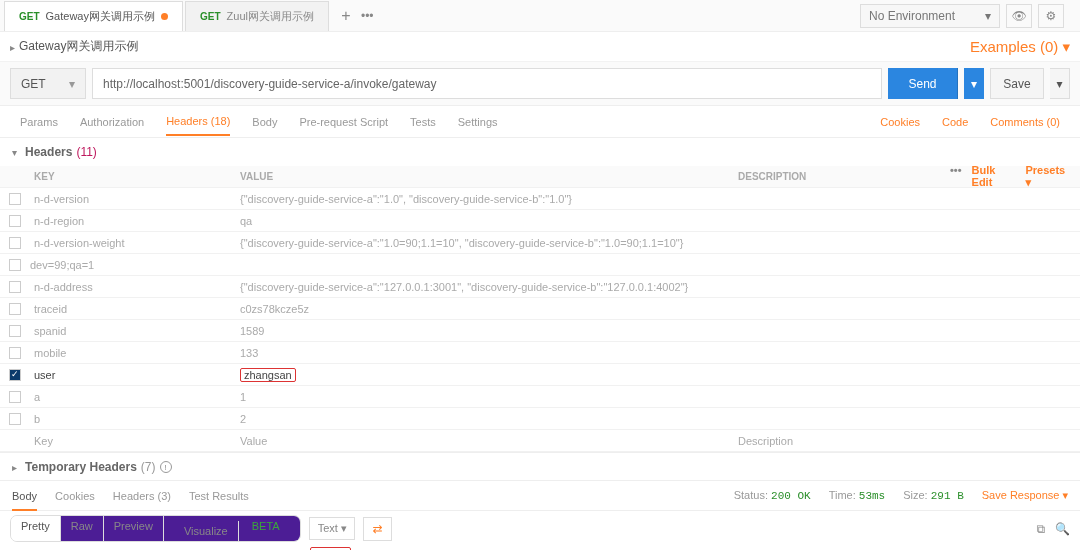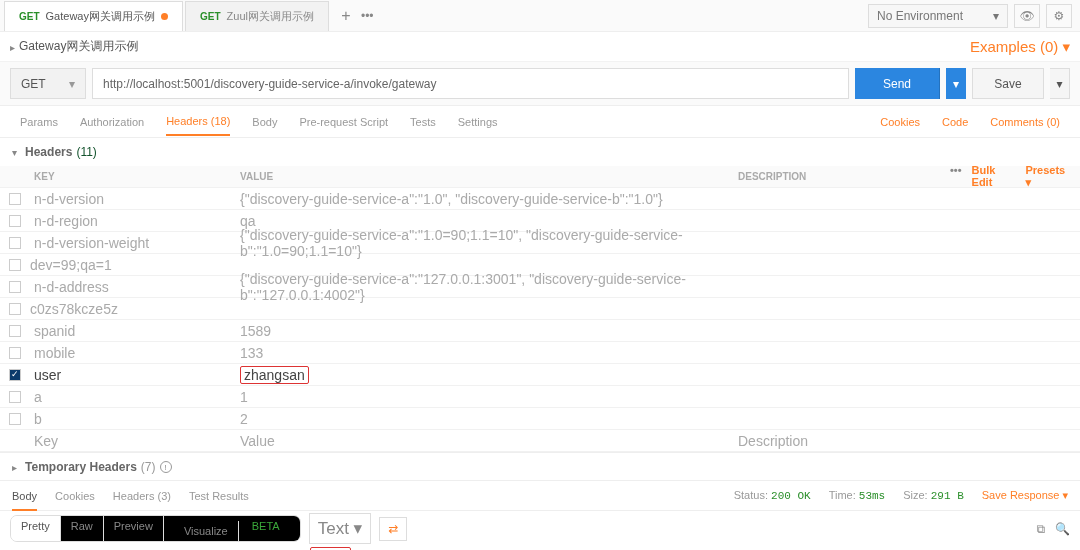--- a/index.html
+++ b/index.html
@@ -11,7 +11,7 @@
 .dot { width: 7px; height: 7px; background: #ff7f27; border-radius: 50%; }
 .tab-plus { width: 30px; text-align: center; color: #888; font-size: 16px; }
 .tab-more { color: #888; }
-.envbar { position: absolute; right: 8px; top: 4px; display: flex; gap: 6px; align-items: center; }
+.envbar { position: absolute; right: 16px; top: 4px; display: flex; gap: 6px; align-items: center; }
 .env-select { width: 140px; height: 24px; border: 1px solid #ddd; background: #f7f7f7; display: flex; align-items: center; padding: 0 8px; color: #777; justify-content: space-between; }
 .icon-btn { width: 26px; height: 24px; border: 1px solid #ddd; display: flex; align-items: center; justify-content: center; color: #888; }
 .titlebar { height: 30px; padding: 0 10px; display: flex; align-items: center; color: #666; border-bottom: 1px solid #f2f2f2; }

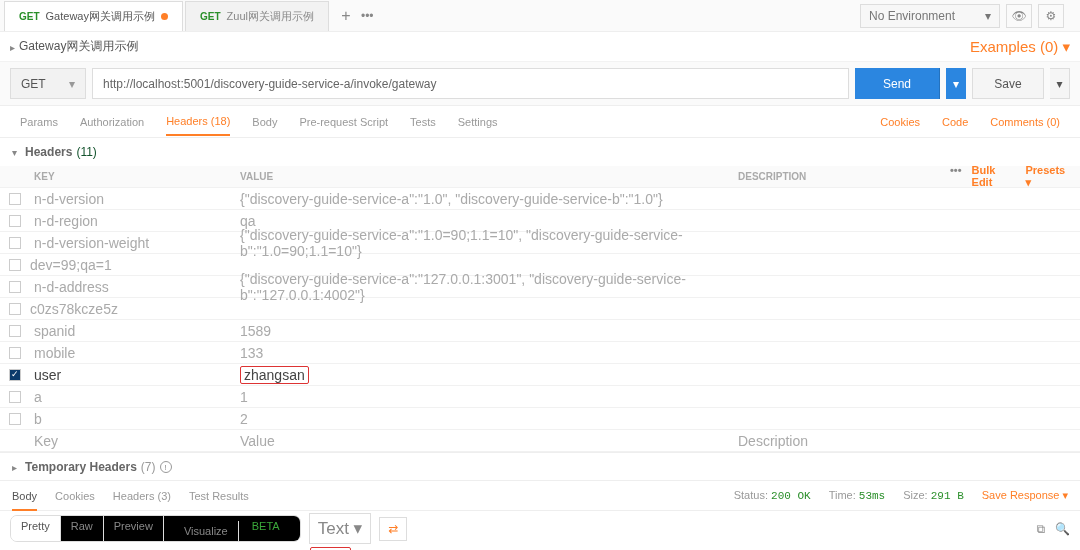--- a/index.html
+++ b/index.html
@@ -19,7 +19,7 @@
 .urlbar { height: 44px; padding: 6px 10px; display: flex; gap: 6px; background: #fafafa; border-bottom: 1px solid #eee; }
 .method-dd { width: 76px; border: 1px solid #ddd; background: #f2f2f2; display: flex; align-items: center; padding: 0 10px; color: #555; }
 .url-input { flex: 1; border: 1px solid #ddd; padding: 0 10px; display: flex; align-items: center; color: #666; background: #fff; }
-.send-btn { width: 85px; background: #2b86e0; color: #fff; display: flex; align-items: center; justify-content: center; font-weight: 500; border-right: 1px solid rgba(0,0,0,.15); }
+.send-btn { width: 70px; background: #2b86e0; color: #fff; display: flex; align-items: center; justify-content: center; font-weight: 500; border-right: 1px solid rgba(0,0,0,.15); }
 .send-dd { width: 20px; background: #2b86e0; color: #fff; display: flex; align-items: center; justify-content: center; }
 .save-btn { width: 72px; border: 1px solid #ddd; background: #f5f5f5; display: flex; align-items: center; justify-content: center; }
 .save-dd { width: 20px; border: 1px solid #ddd; border-left: none; background: #f5f5f5; display: flex; align-items: center; justify-content: center; }

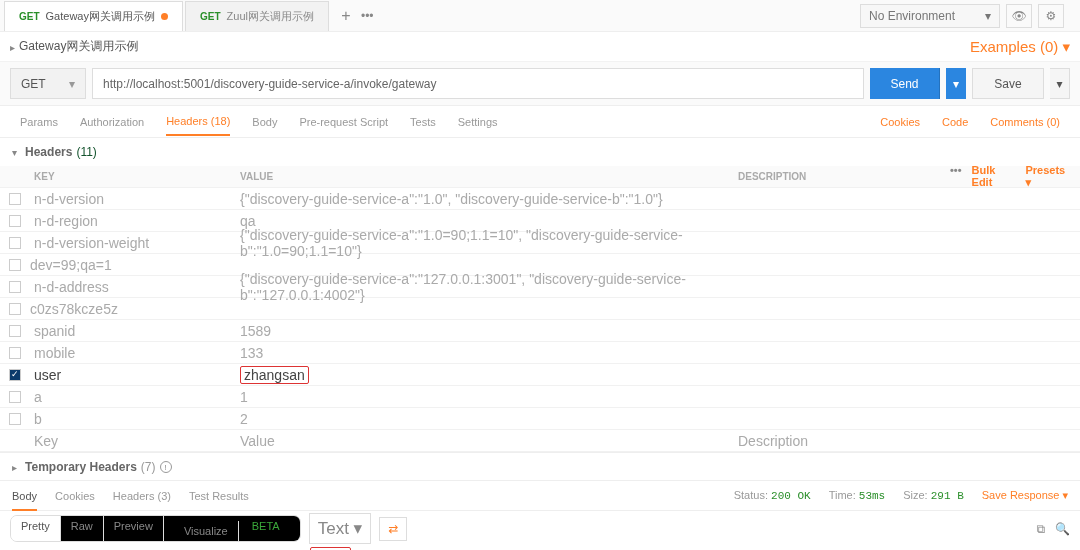--- a/index.html
+++ b/index.html
@@ -21,7 +21,7 @@
 .url-input { flex: 1; border: 1px solid #ddd; padding: 0 10px; display: flex; align-items: center; color: #666; background: #fff; }
 .send-btn { width: 70px; background: #2b86e0; color: #fff; display: flex; align-items: center; justify-content: center; font-weight: 500; border-right: 1px solid rgba(0,0,0,.15); }
 .send-dd { width: 20px; background: #2b86e0; color: #fff; display: flex; align-items: center; justify-content: center; }
-.save-btn { width: 72px; border: 1px solid #ddd; background: #f5f5f5; display: flex; align-items: center; justify-content: center; }
+.save-btn { width: 54px; border: 1px solid #ddd; background: #f5f5f5; display: flex; align-items: center; justify-content: center; }
 .save-dd { width: 20px; border: 1px solid #ddd; border-left: none; background: #f5f5f5; display: flex; align-items: center; justify-content: center; }
 .reqtabs { height: 32px; display: flex; align-items: center; gap: 22px; padding: 0 20px; border-bottom: 1px solid #eee; color: #999; font-size: 11px; }
 .reqtabs .active { color: #ff7f27; border-bottom: 2px solid #ff7f27; padding-bottom: 7px; margin-bottom: -8px; }

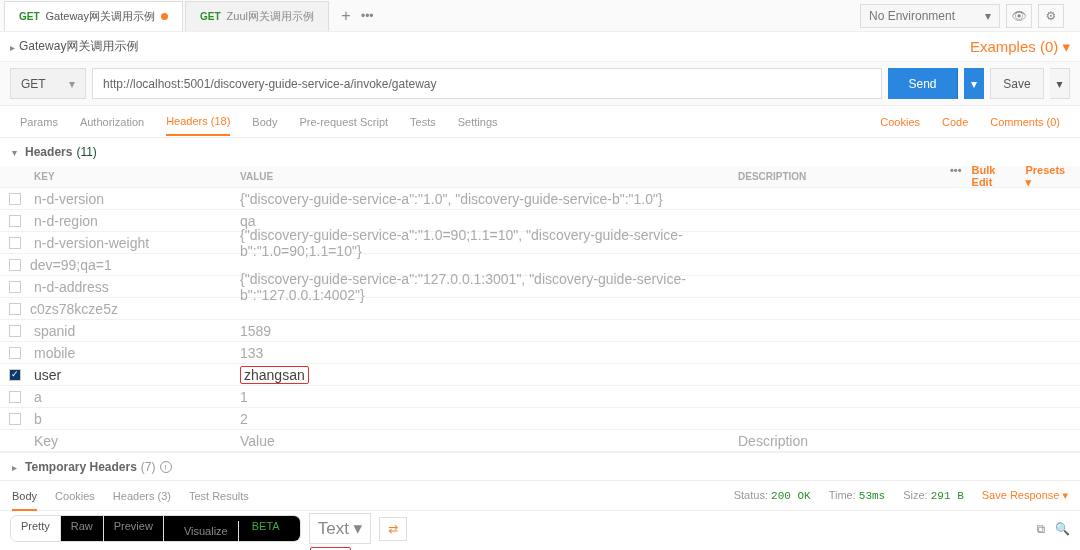--- a/index.html
+++ b/index.html
@@ -123,7 +123,7 @@
 <div class="section-hdr">
   <span class="caret"></span>
   <b>Headers</b>
-  <span style="color:#14532d">(11)</span>
+  <span style="color:#be185d">(11)</span>
 </div>
 
 <div class="grid-head">

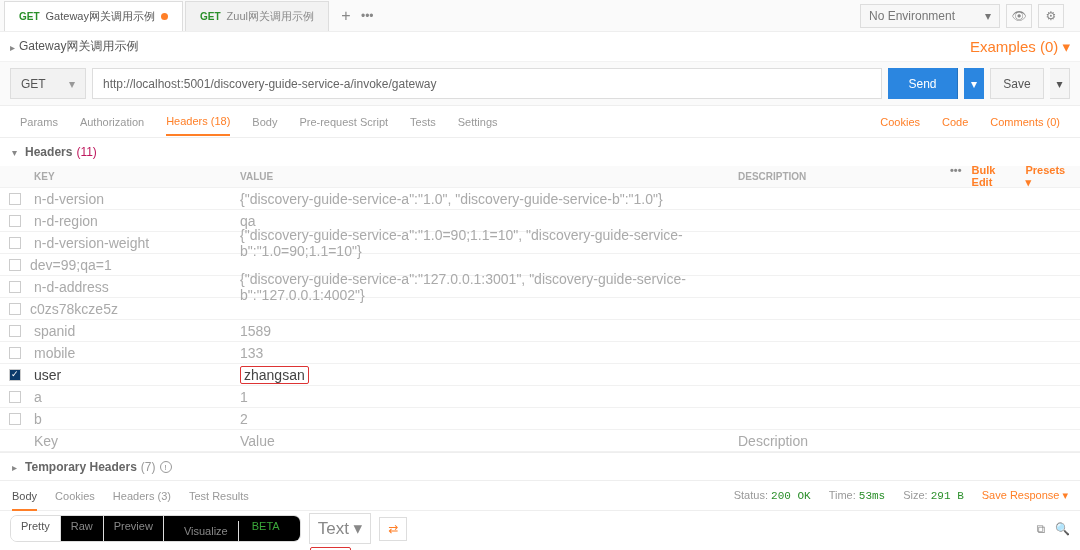--- a/index.html
+++ b/index.html
@@ -30,7 +30,7 @@
 .section-hdr { height: 28px; padding: 0 12px; display: flex; align-items: center; color: #666; gap: 4px; }
 .caret::before { content: '▾'; color: #888; margin-right: 4px; font-size: 10px; }
 .caret-r::before { content: '▸'; color: #888; margin-right: 4px; font-size: 10px; }
-.grid-head, .grid-row { display: flex; align-items: center; height: 22px; border-bottom: 1px solid #f1f1f1; font-size: 14px; }
+.grid-head, .grid-row { display: flex; align-items: center; height: 22px; border-bottom: 1px solid #f1f1f1; font-size: 11px; }
 .grid-head { background: #fafafa; color: #888; font-weight: bold; font-size: 10px; }
 .col-cb { width: 30px; display: flex; justify-content: center; }
 .col-key { width: 210px; padding-left: 4px; color: #aaa; }

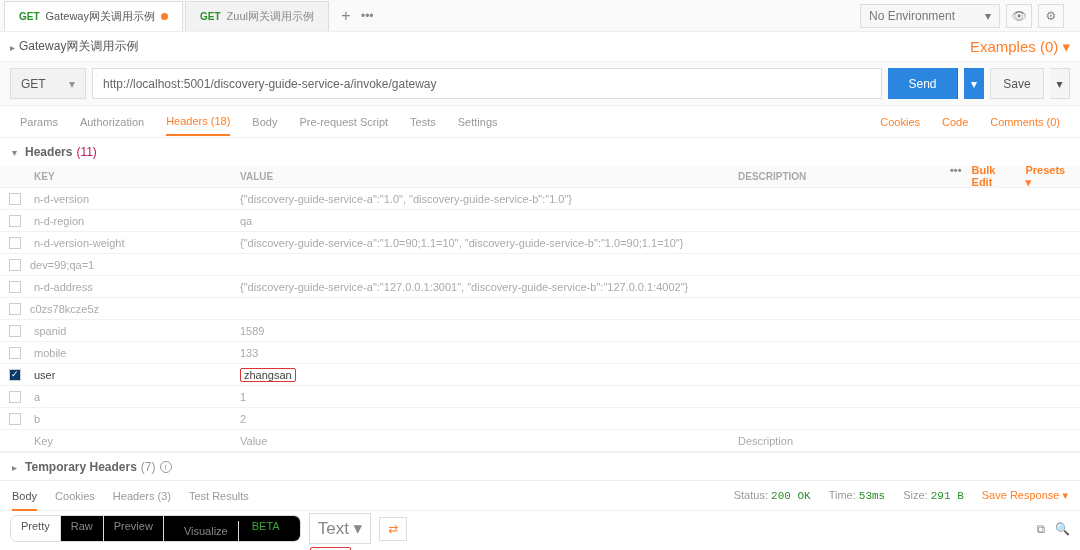--- a/index.html
+++ b/index.html
@@ -182,6 +182,7 @@
       <div class="col-cb">
         <span class="cb"></span>
       </div>
+      <div class="col-key">traceid</div>
       <div class="col-val">c0zs78kcze5z</div>
       <div class="col-desc"></div>
     </div>

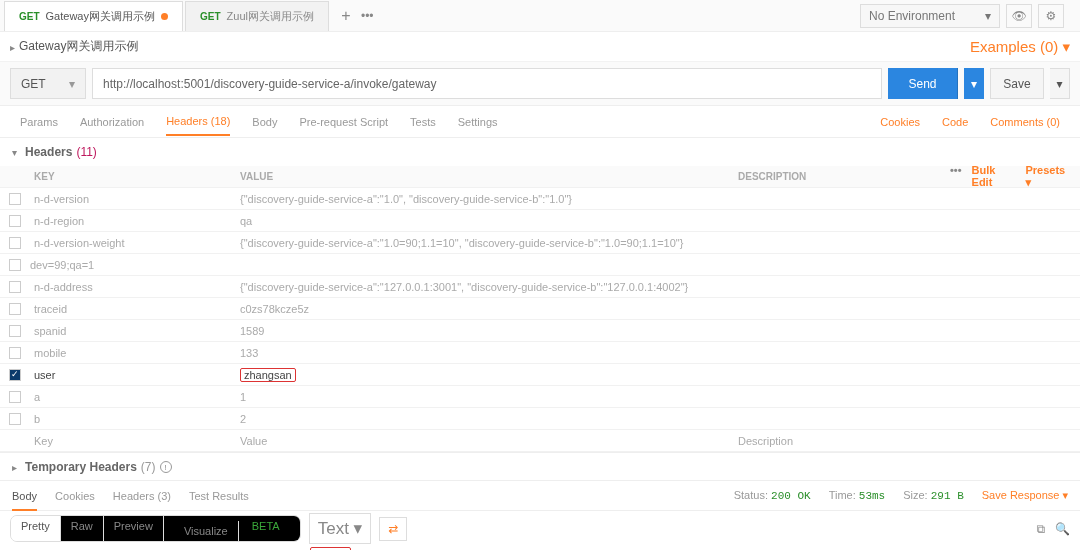--- a/index.html
+++ b/index.html
@@ -53,7 +53,7 @@
 .pill-group span { padding: 4px 10px; border-right: 1px solid #ddd; font-size: 11px; }
 .pill-group span:last-child { border-right: none; }
 .pill-group .sel { background: #fff; color: #555; }
-.pill-group span:not(.sel) { background: #000000; }
+.pill-group span:not(.sel) { background: #4c1d95; }
 .beta { color: #3aa83a; font-size: 8px; vertical-align: super; }
 .txt-dd { border: 1px solid #ddd; padding: 4px 8px; display: flex; align-items: center; gap: 4px; font-size: 17px; }
 .wrap-icn { border: 1px solid #ddd; padding: 4px 8px; color: #ff7f27; }

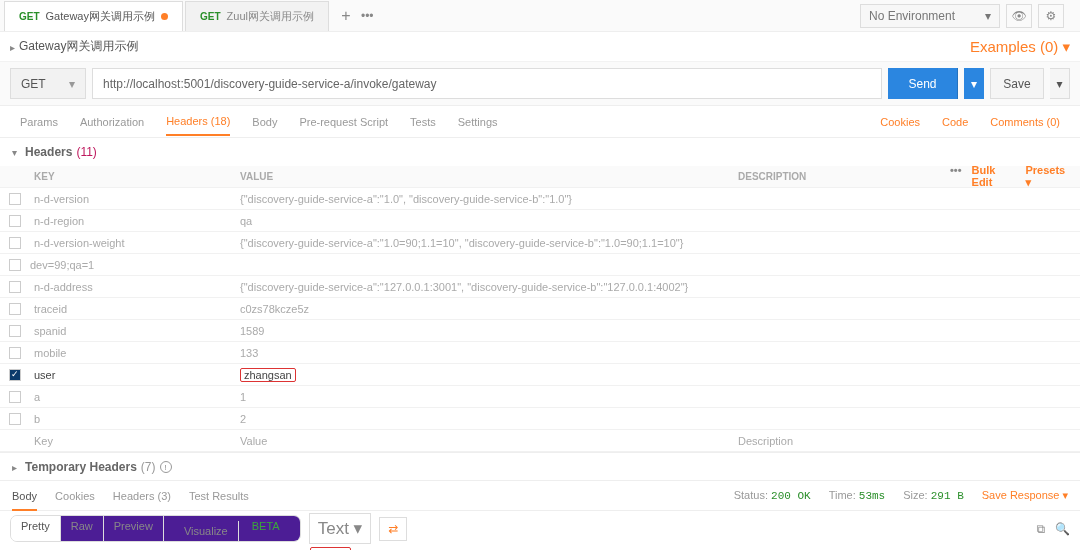--- a/index.html
+++ b/index.html
@@ -55,7 +55,7 @@
 .pill-group .sel { background: #fff; color: #555; }
 .pill-group span:not(.sel) { background: #4c1d95; }
 .beta { color: #3aa83a; font-size: 8px; vertical-align: super; }
-.txt-dd { border: 1px solid #ddd; padding: 4px 8px; display: flex; align-items: center; gap: 4px; font-size: 17px; }
+.txt-dd { border: 1px solid #ddd; padding: 4px 8px; display: flex; align-items: center; gap: 4px; font-size: 11px; }
 .wrap-icn { border: 1px solid #ddd; padding: 4px 8px; color: #ff7f27; }
 .rt-icons { display: flex; gap: 10px; color: #888; }
 .code-line { display: flex; font-family: 'Courier New', monospace; font-size: 11px; color: #666; padding: 2px 10px; align-items: center; }

